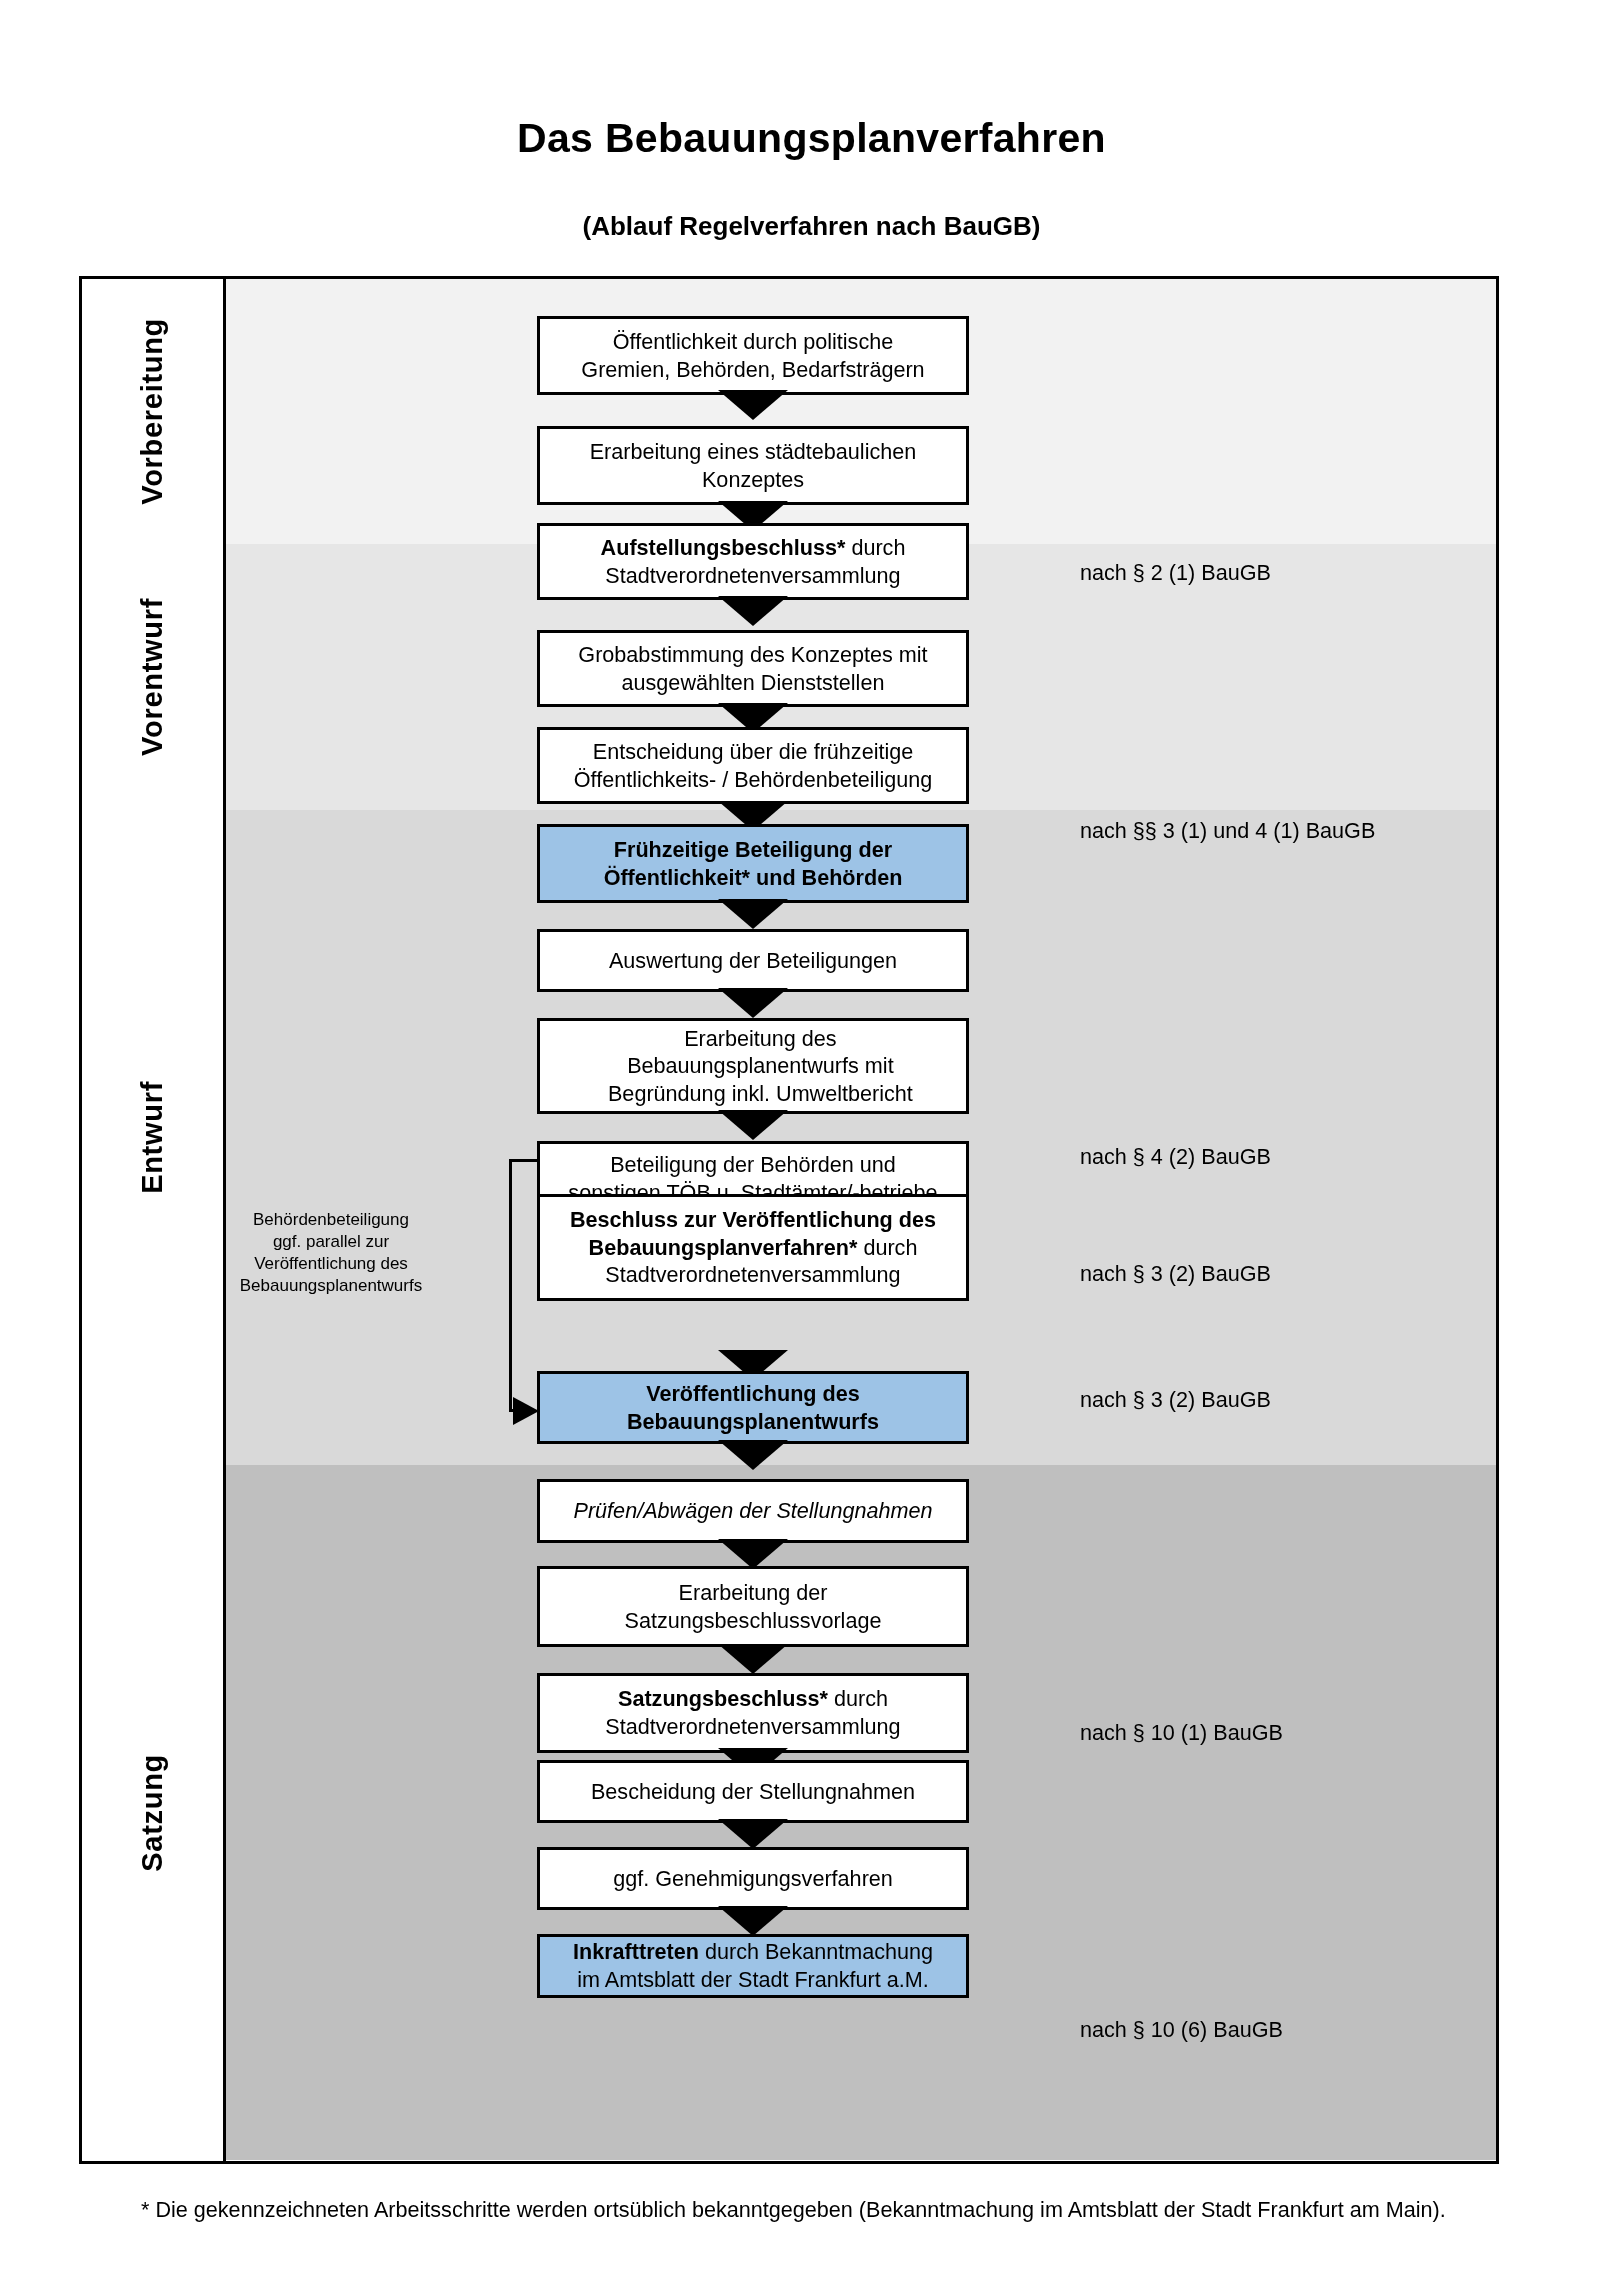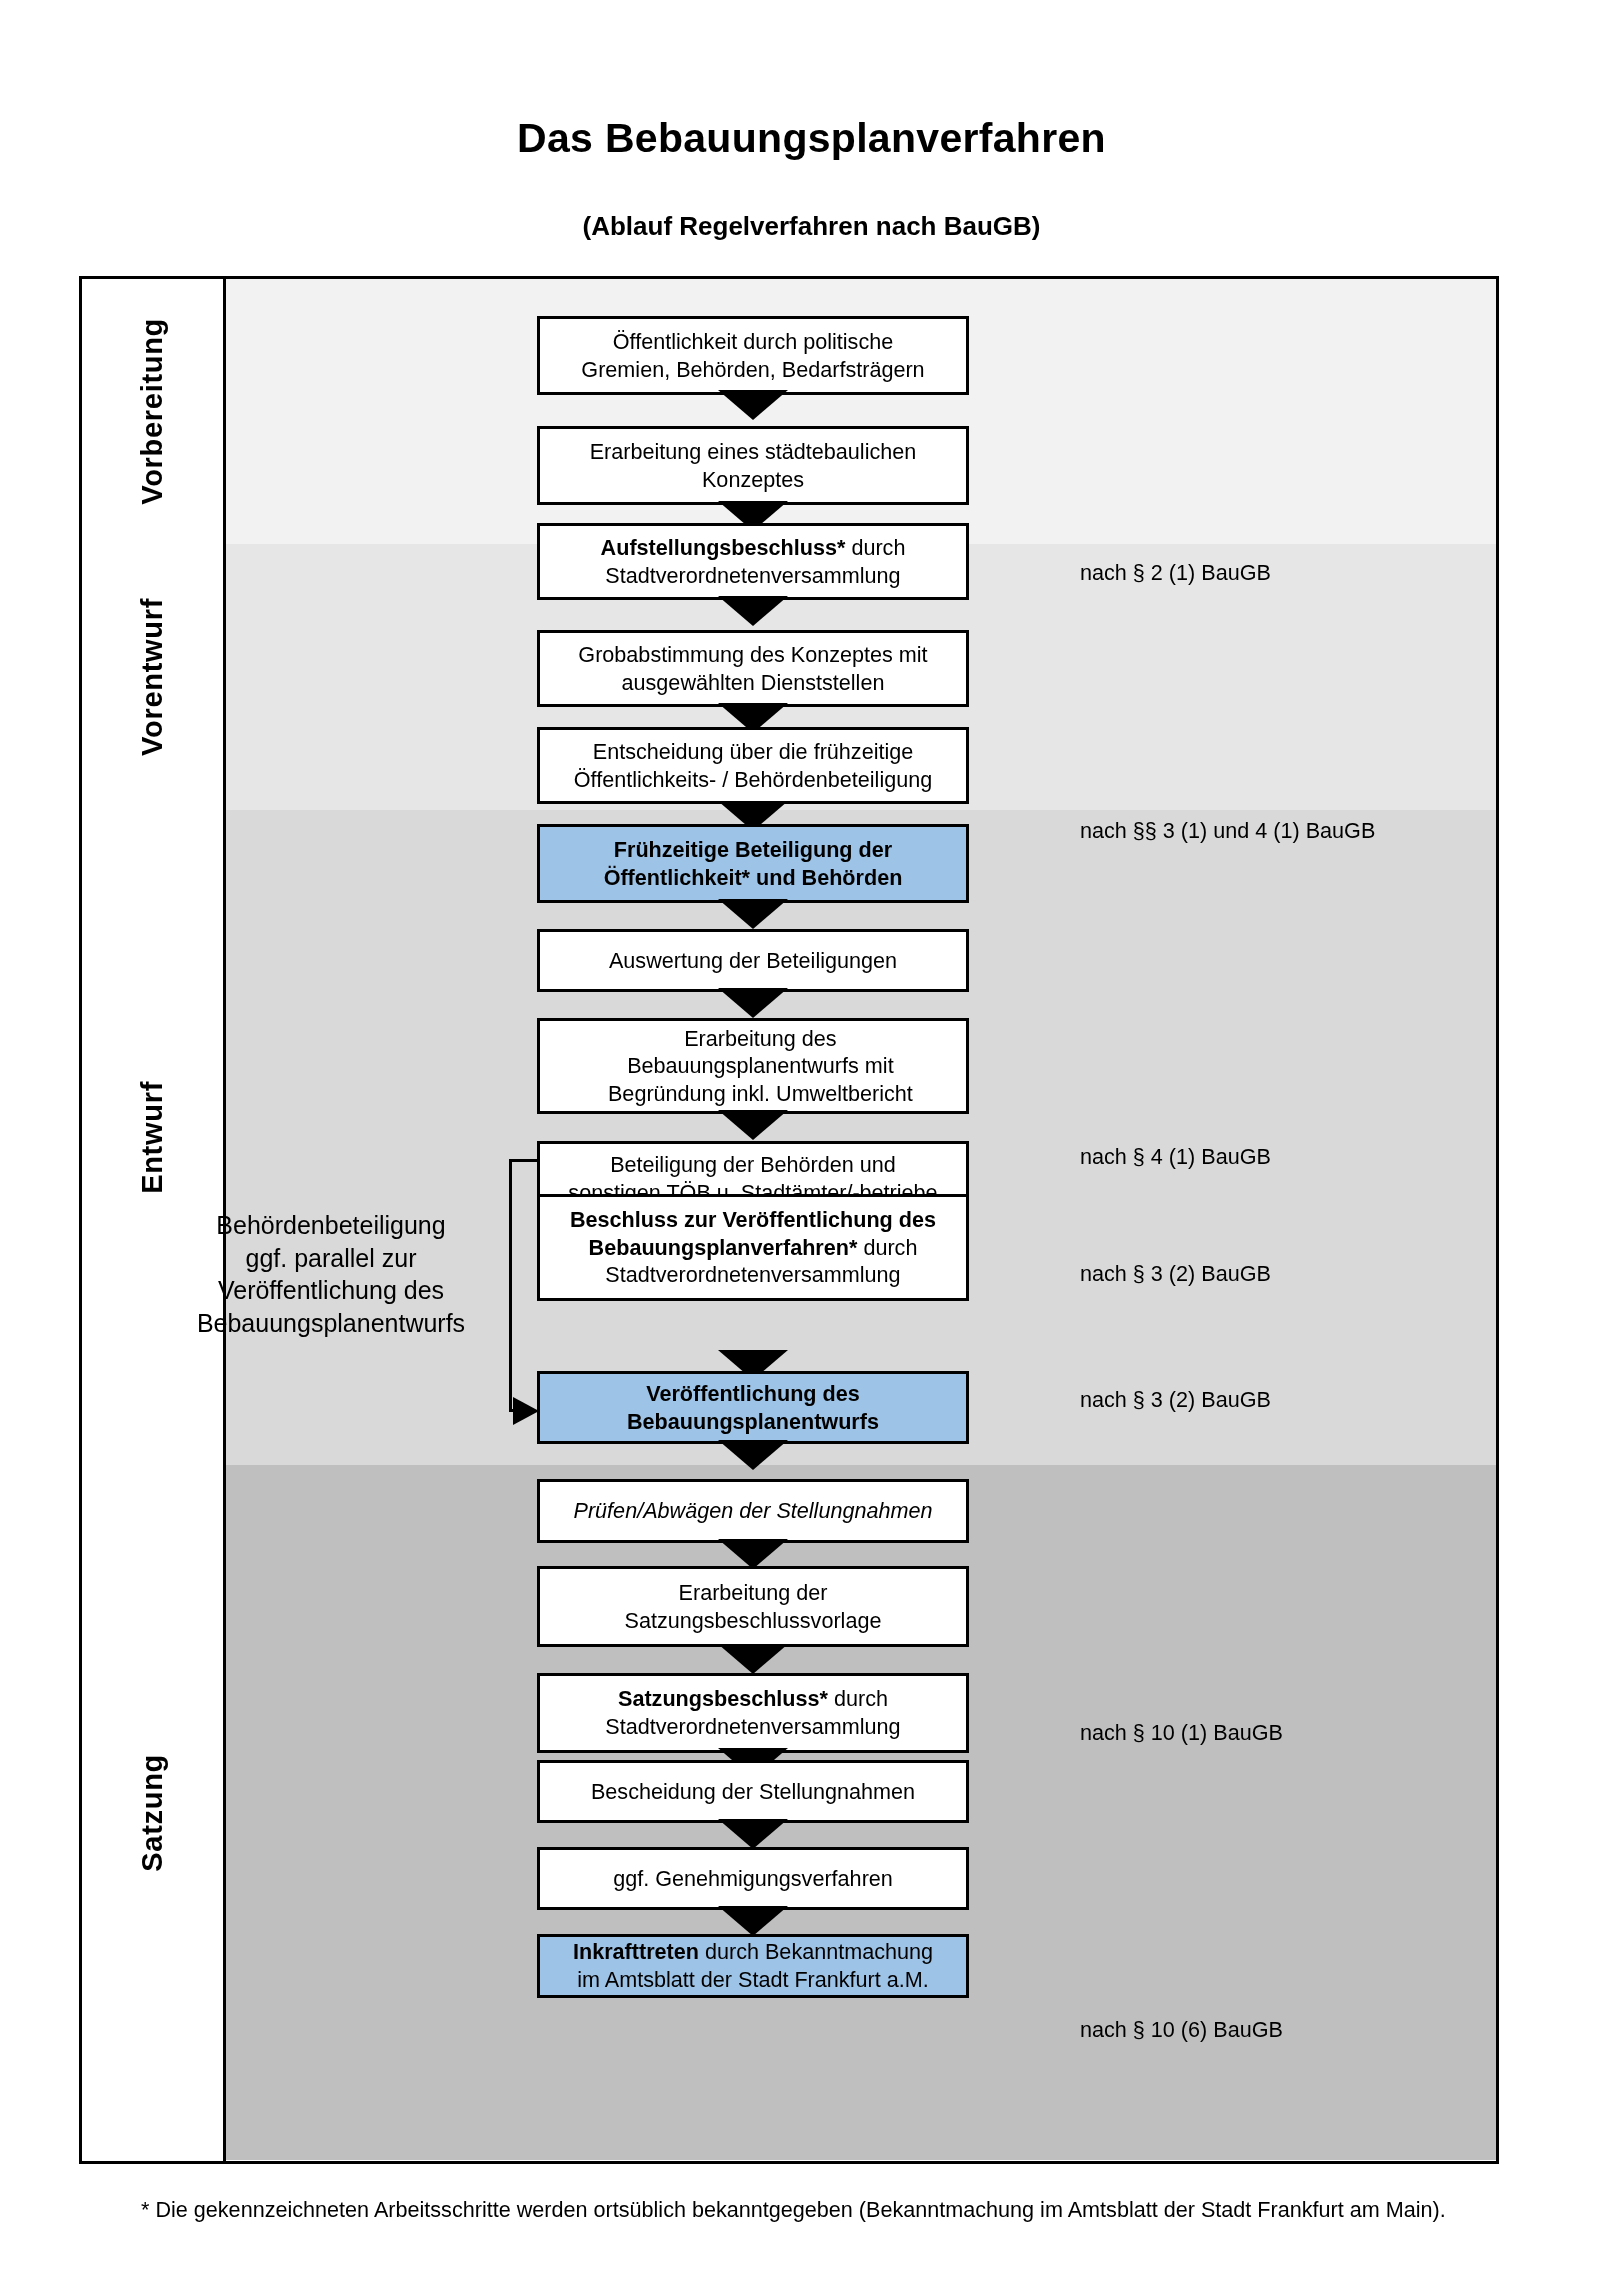--- a/index.html
+++ b/index.html
@@ -239,7 +239,7 @@
         </div>
         <div class="note" style="top: 281px; left: 998px;">nach § 2 (1) BauGB</div>
         <div class="note" style="top: 539px; left: 998px;">nach §§ 3 (1) und 4 (1) BauGB</div>
-        <div class="note" style="top: 865px; left: 998px;">nach § 4 (1) BauGB</div>
+        <div class="note" style="top: 865px; left: 998px;">nach § 4 (2) BauGB</div>
         <div class="note" style="top: 982px; left: 998px;">nach § 3 (2) BauGB</div>
         <div class="note" style="top: 1108px; left: 998px;">nach § 3 (2) BauGB</div>
         <div class="note" style="top: 1441px; left: 998px;">nach § 10 (1) BauGB</div>

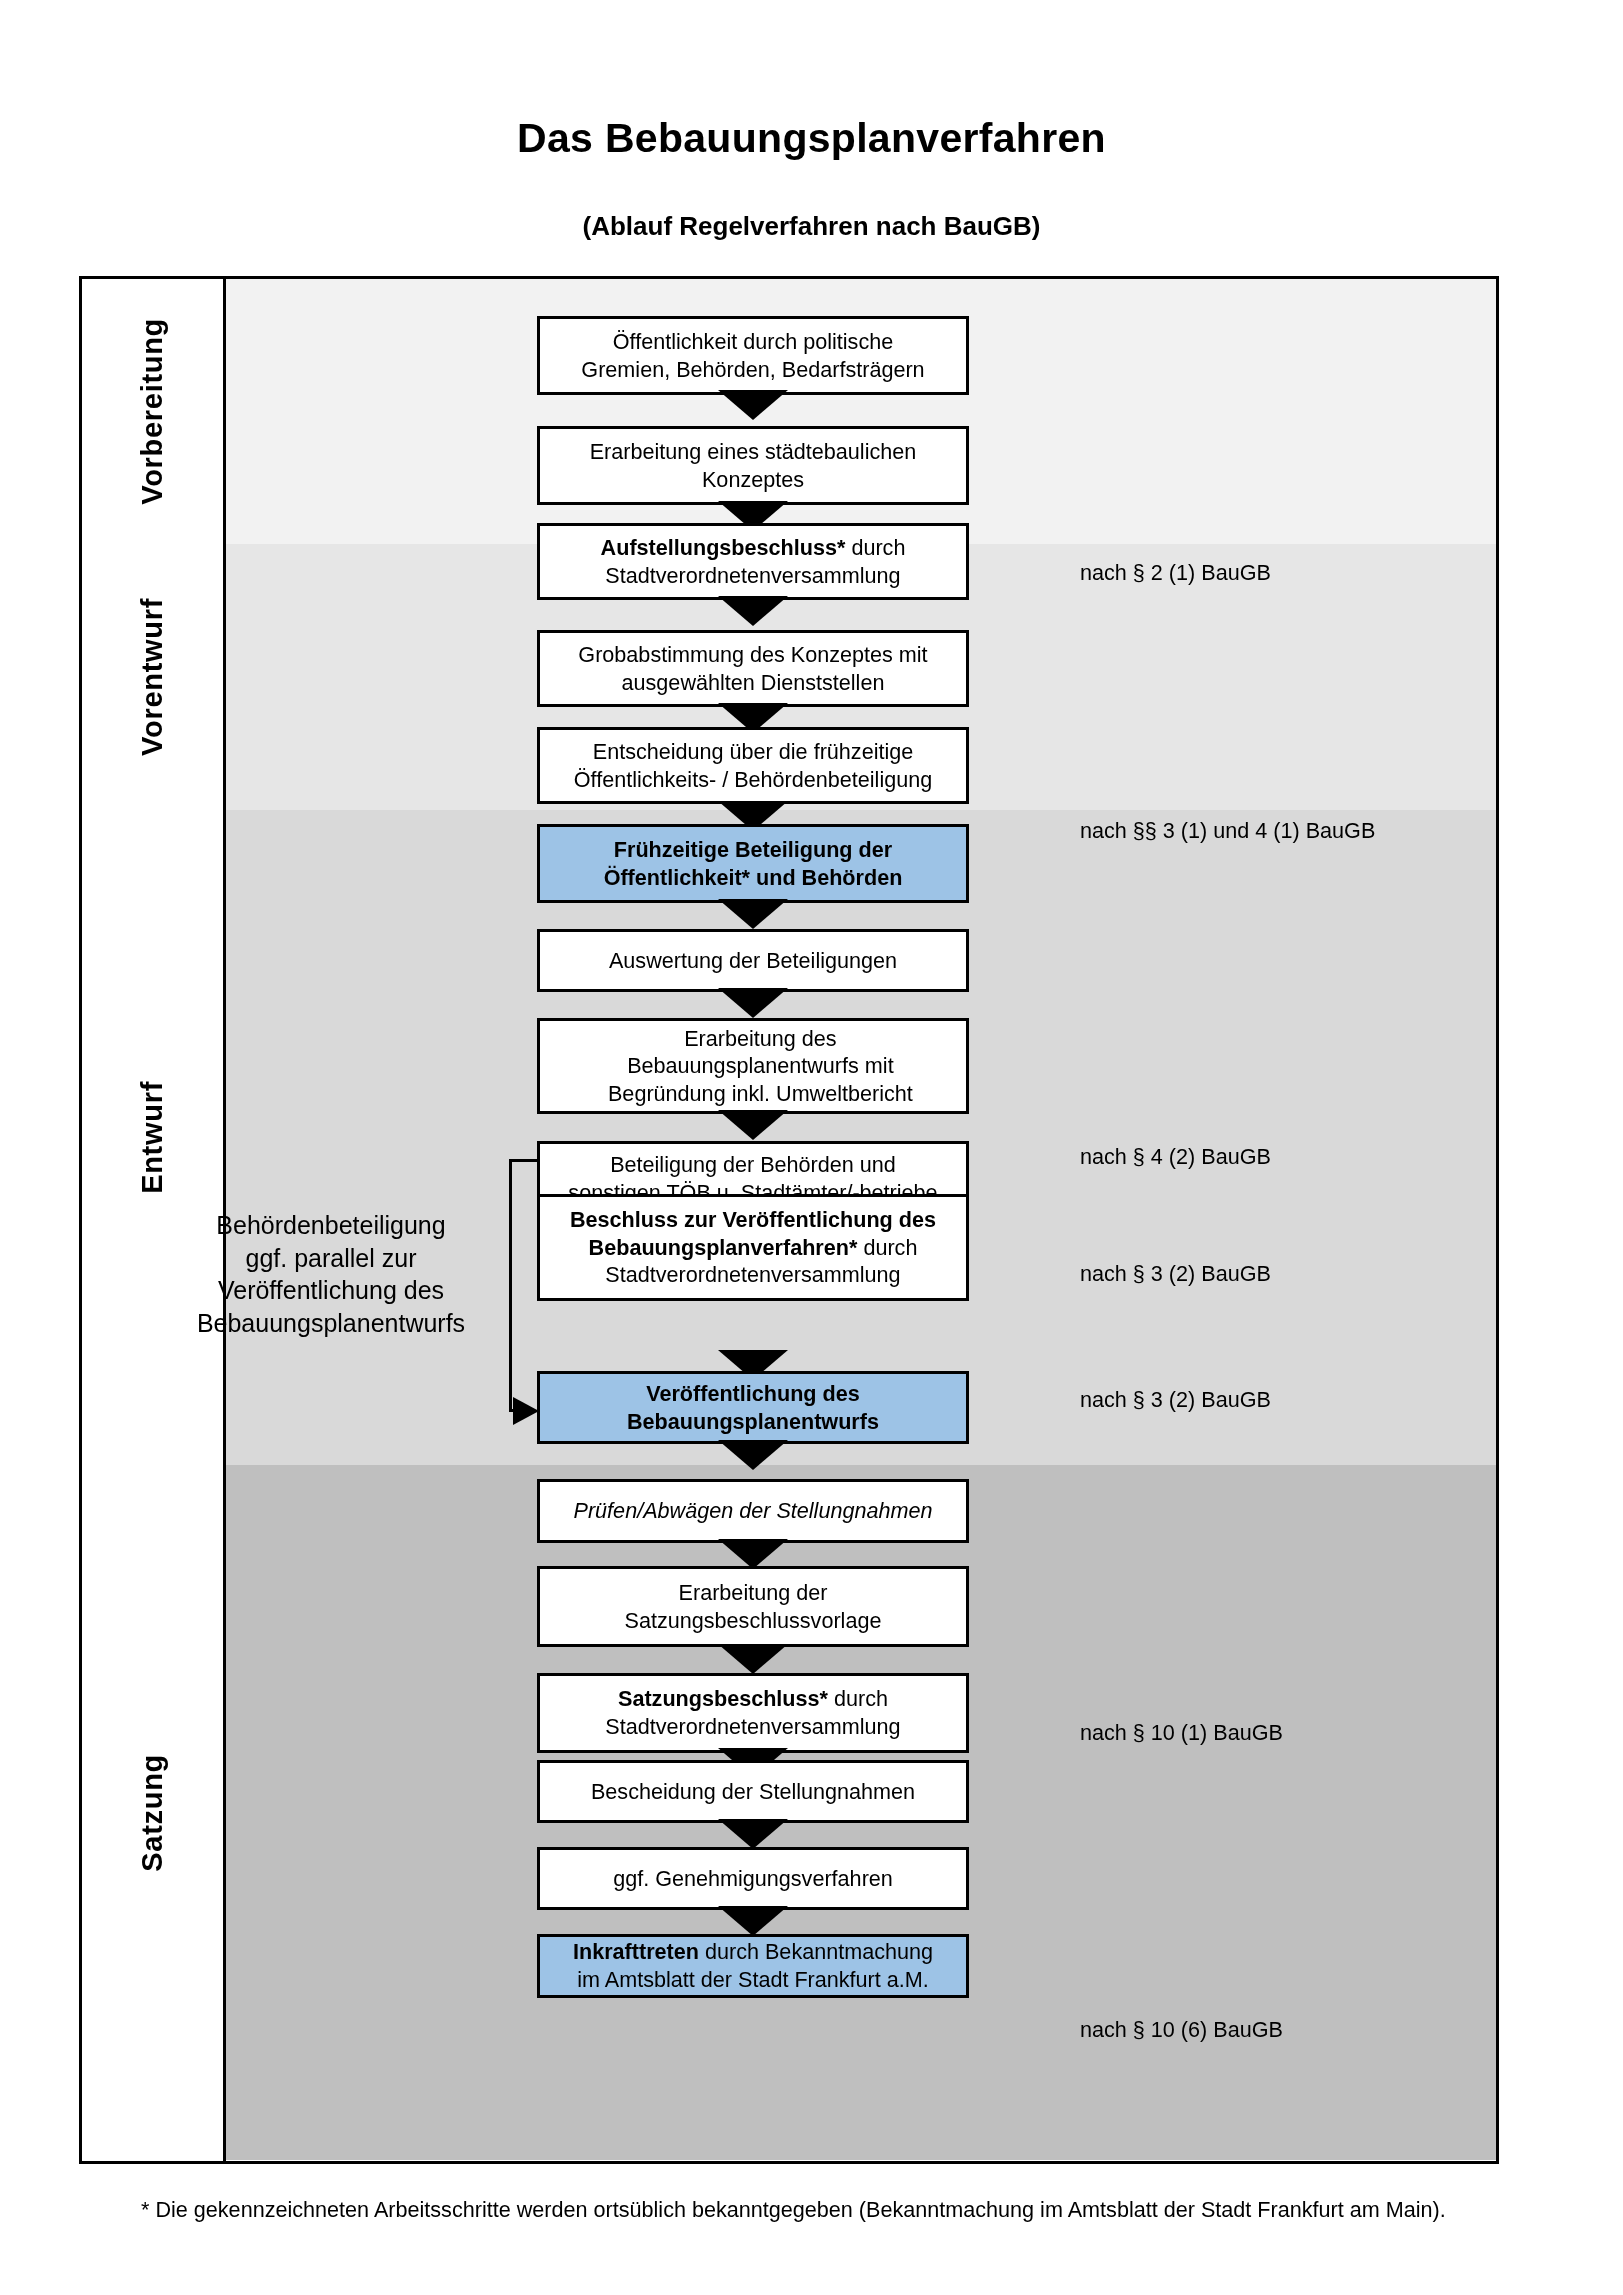--- a/index.html
+++ b/index.html
@@ -95,7 +95,7 @@
   
   .sidenote{
     position:absolute;left:177px;width:308px;
-    text-align:center;font-size:25px;line-height:1.3;
+    text-align:center;font-size:17px;line-height:1.3;
   }
 
   

